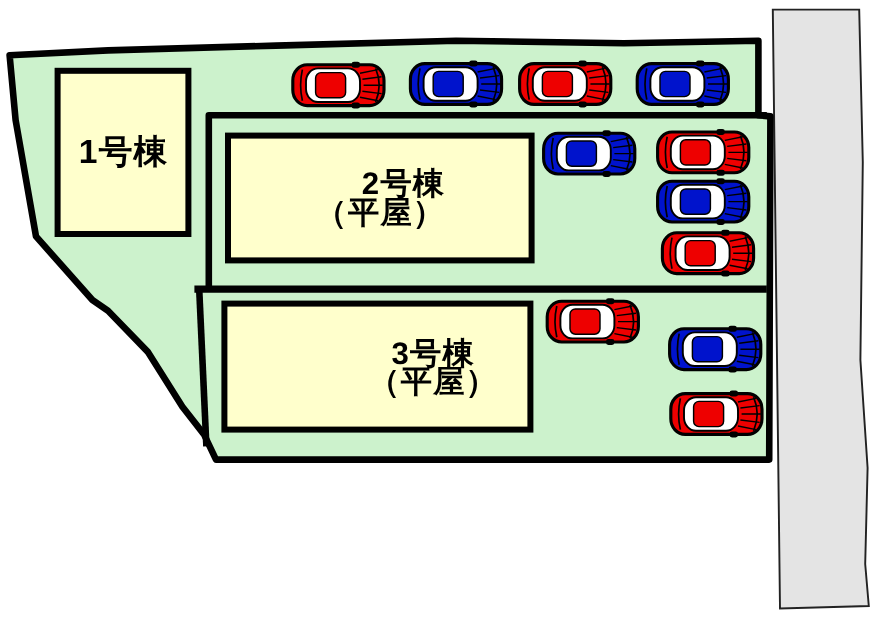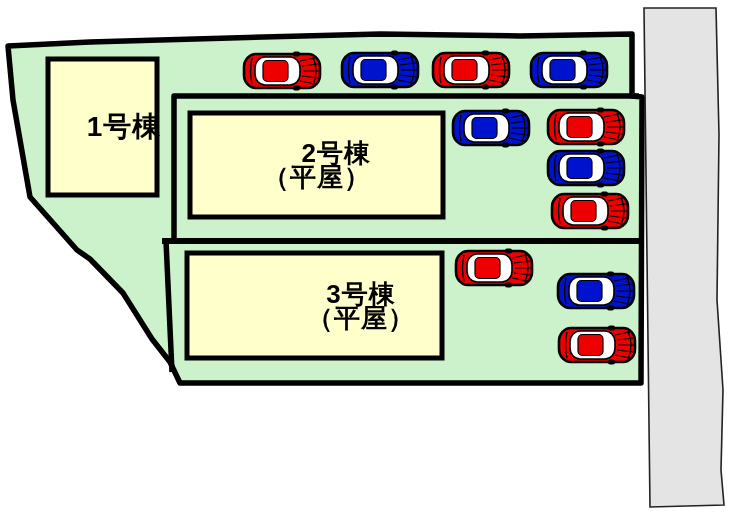--- a/index.html
+++ b/index.html
@@ -20,7 +20,7 @@
     pointer-events:none;
   }
   .bldg-label span:empty{display:none;}
-  #label-b1{left:103px;top:127px;font-size:28px;margin-left:21px;}
+  #label-b1{left:103px;top:127px;font-size:28px;}
   #label-b2{left:317px;top:165px;align-items:flex-end;}
   #label-b3{left:315px;top:306px;margin-left:46px;}
 </style>

